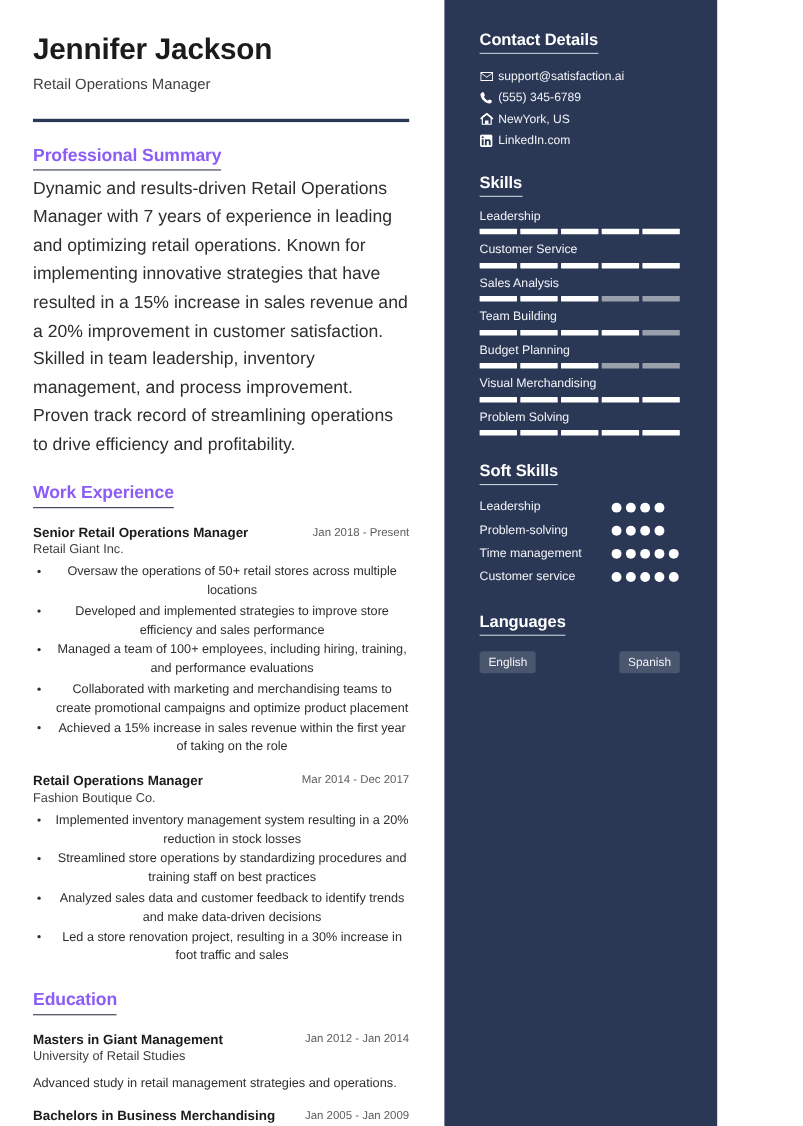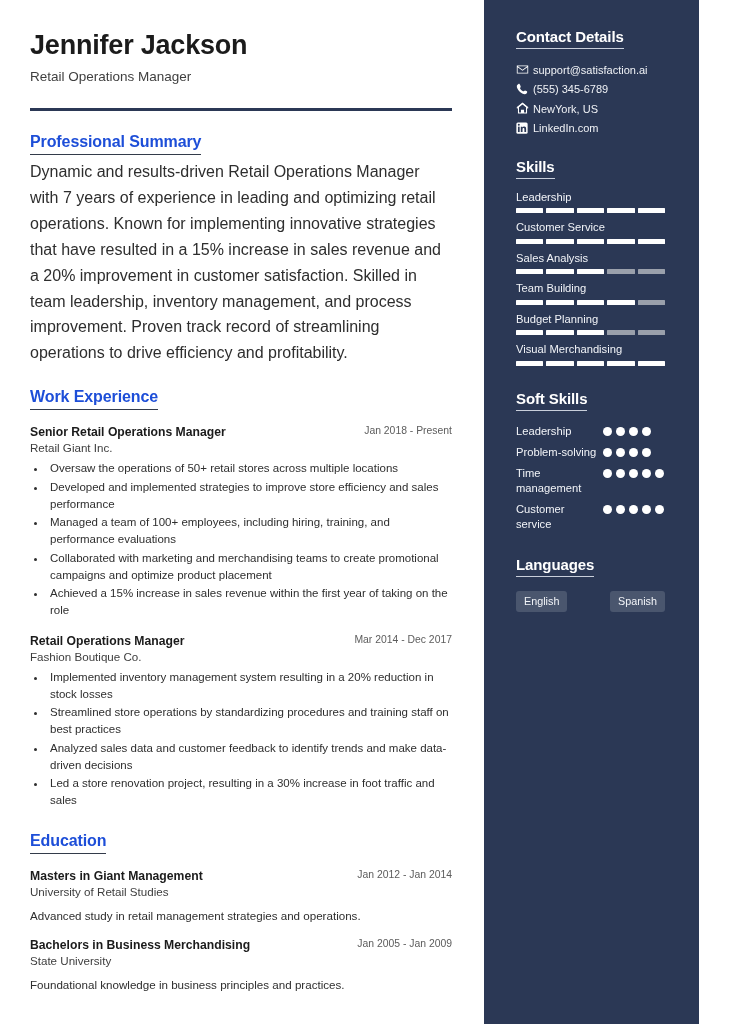--- a/index.html
+++ b/index.html
@@ -23,7 +23,7 @@
 
   
   .main {
-    width: 484px;
+    width: 404px;
     padding: 30px 32px 0 30px;
     background: #ffffff;
   }

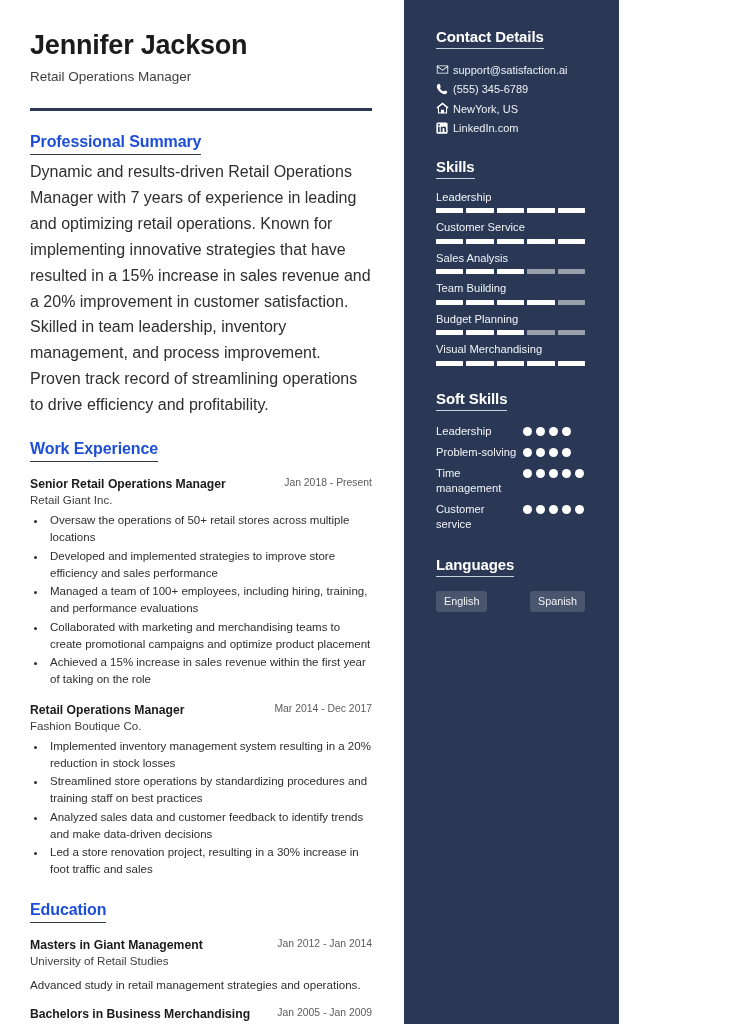--- a/index.html
+++ b/index.html
@@ -123,7 +123,7 @@
 
   
   .sidebar {
-    width: 215px;
+    width: 248px;
     background: #2b3855;
     color: #ffffff;
     padding: 28px 34px 0 32px;

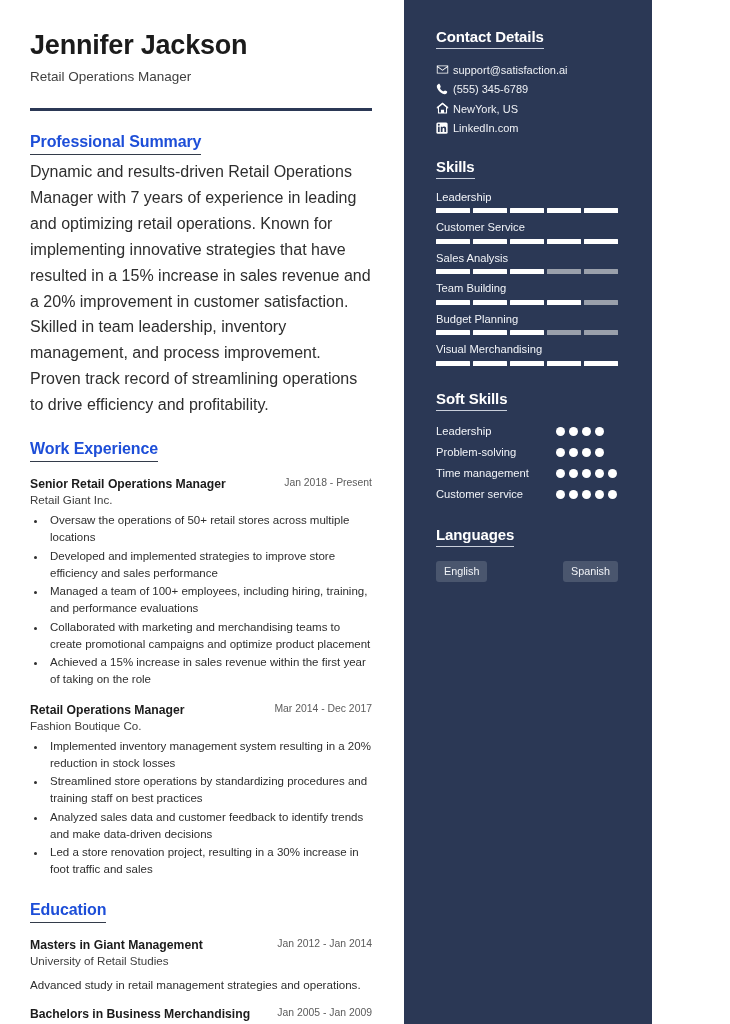--- a/index.html
+++ b/index.html
@@ -56,7 +56,7 @@
   .section-heading {
     font-size: 16px;
     font-weight: bold;
-    color: #1d4ed8;
+    color: #8b5cf6;
     display: inline-block;
     padding-bottom: 3px;
     border-bottom: 1.6px solid #333b4a;

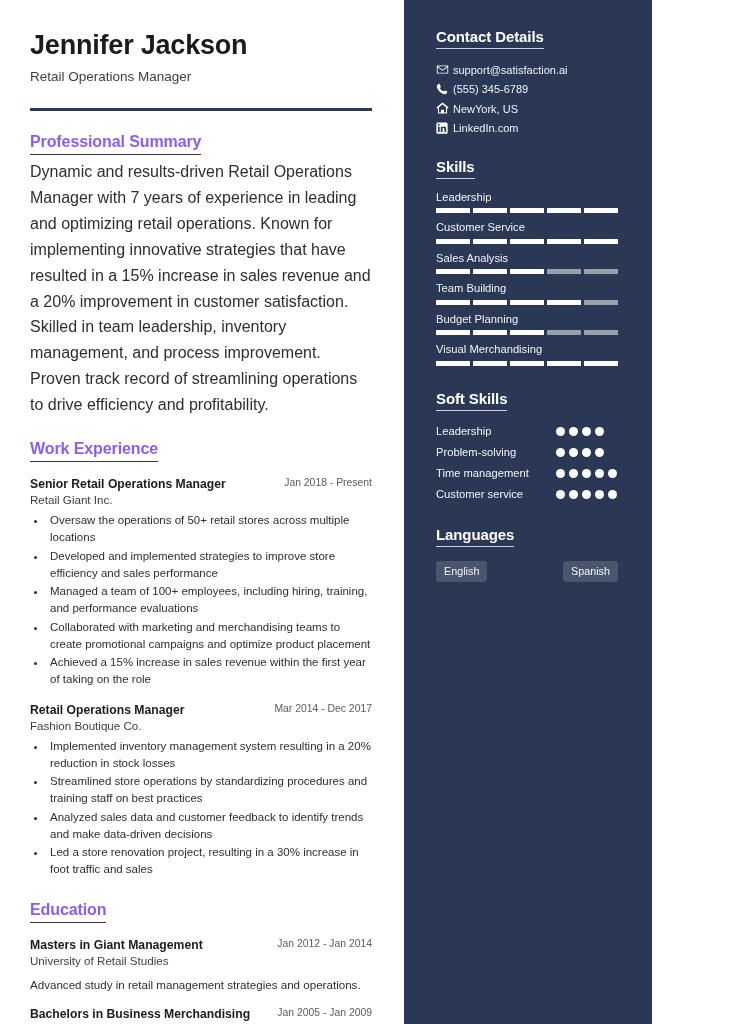--- a/index.html
+++ b/index.html
@@ -419,6 +419,16 @@
               <span class="skill-seg on"></span>
             </div>
           </div>
+          <div class="skill-item">
+            <div class="skill-label">Problem Solving</div>
+            <div class="skill-bar">
+              <span class="skill-seg on"></span>
+              <span class="skill-seg on"></span>
+              <span class="skill-seg on"></span>
+              <span class="skill-seg on"></span>
+              <span class="skill-seg on"></span>
+            </div>
+          </div>
         </div>
     </div>
 

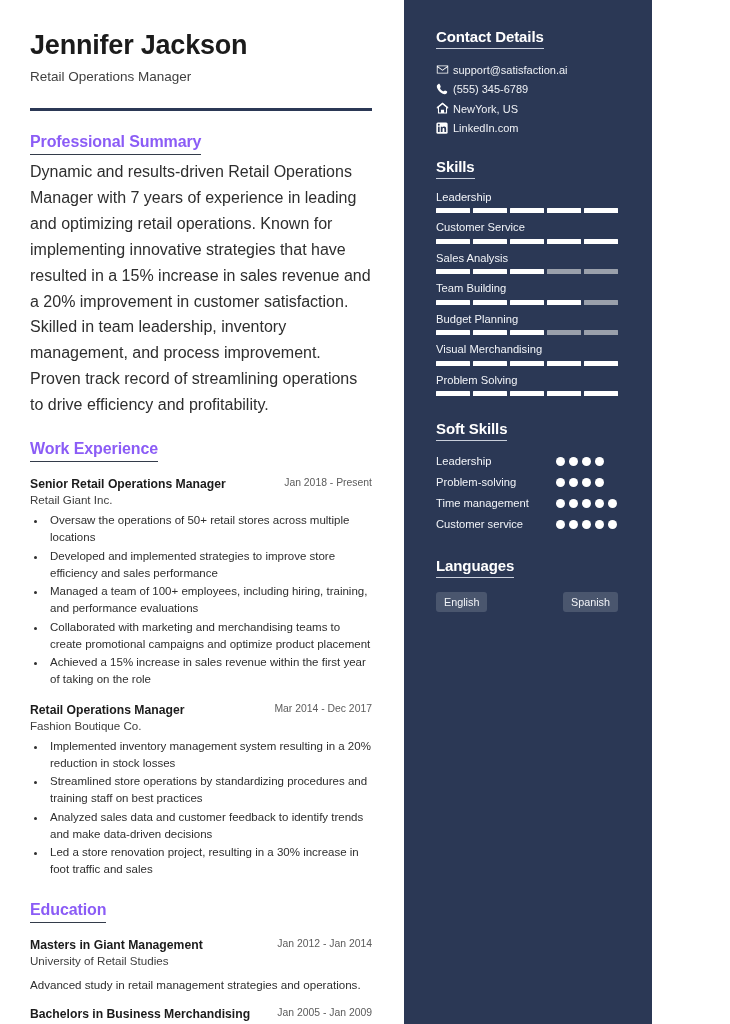--- a/index.html
+++ b/index.html
@@ -78,7 +78,7 @@
   .entry-head {
     display: flex;
     justify-content: space-between;
-    align-items: flex-start;
+    align-items: center;
   }
 
   .entry-title {

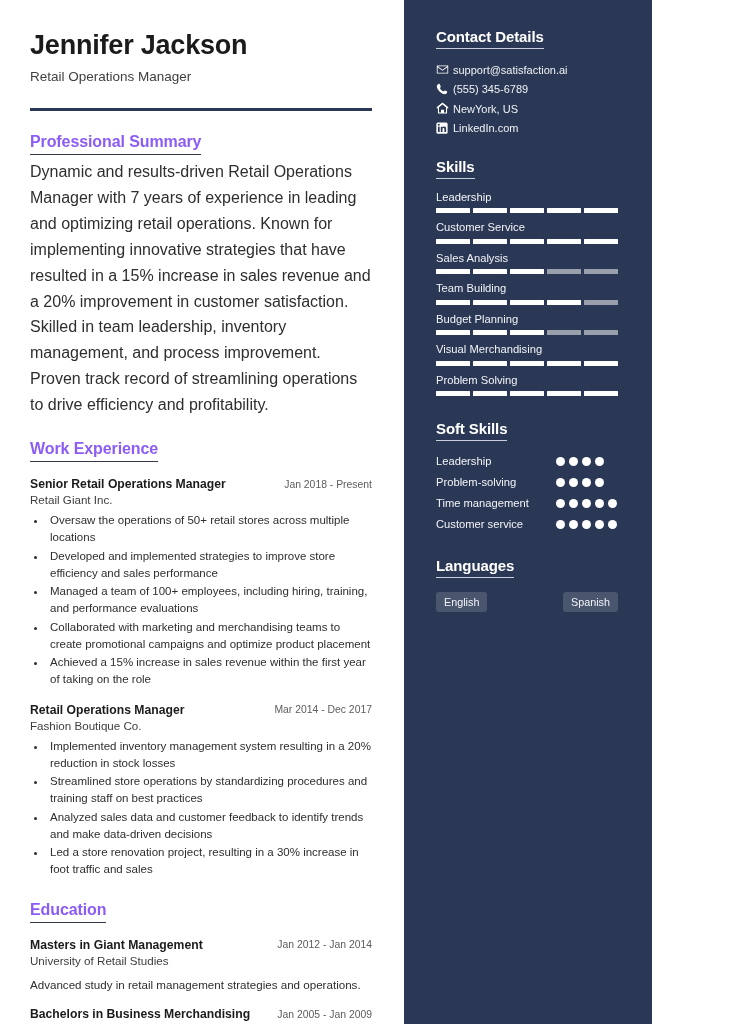--- a/index.html
+++ b/index.html
@@ -103,6 +103,7 @@
   .bullets {
     margin-top: 6px;
     padding-left: 17px;
+    text-align: center;
   }
 
   .bullets li {

